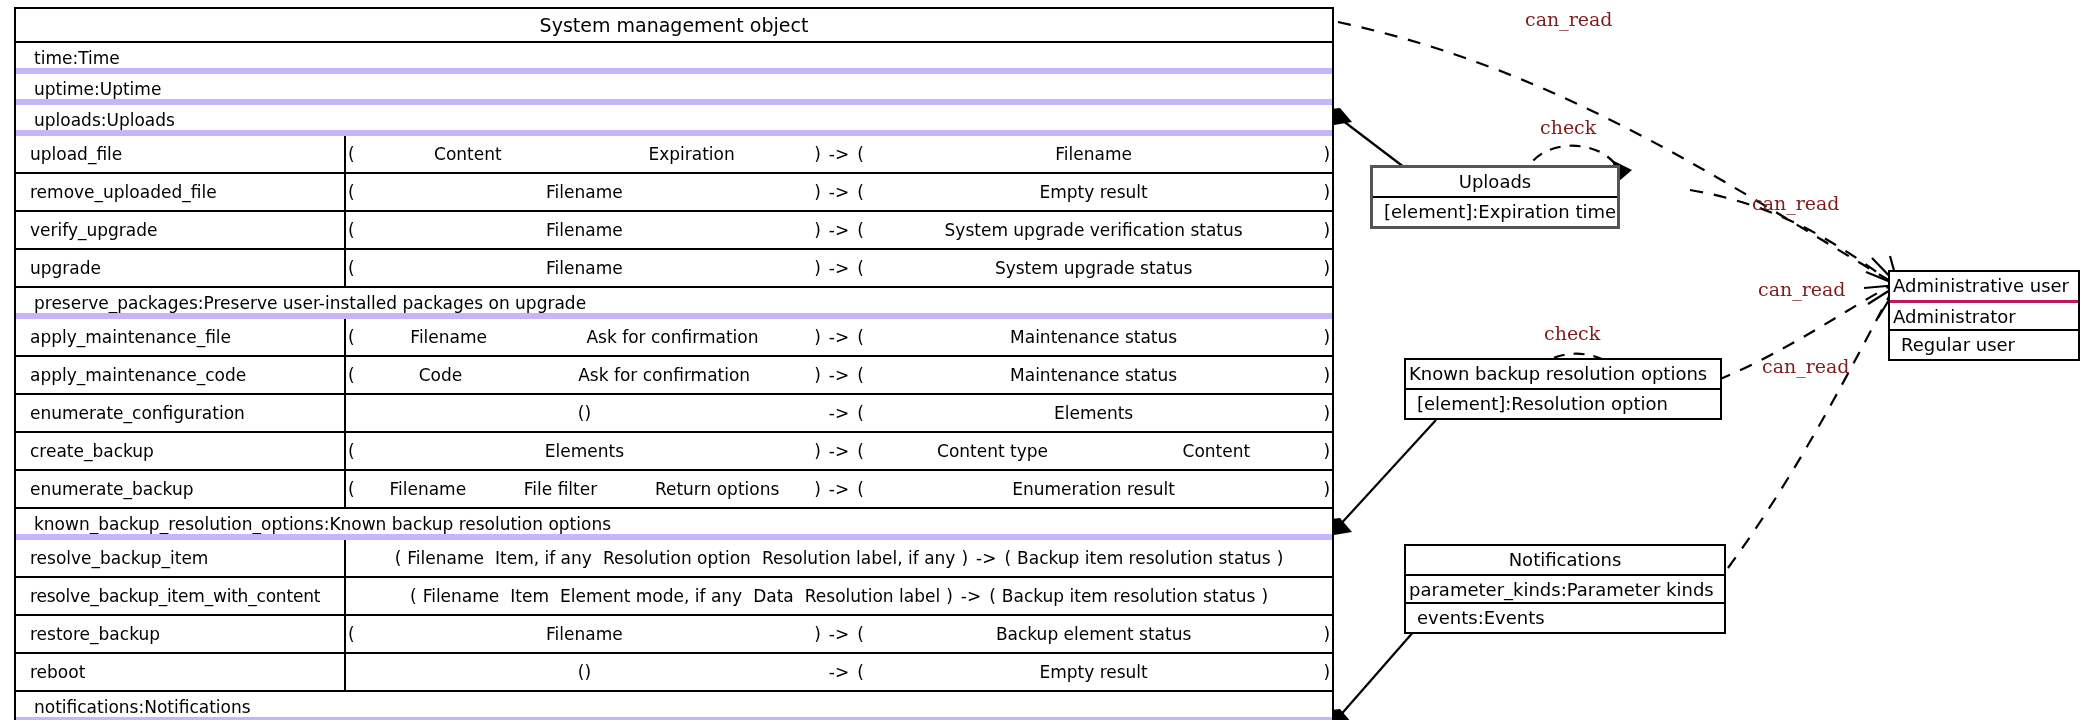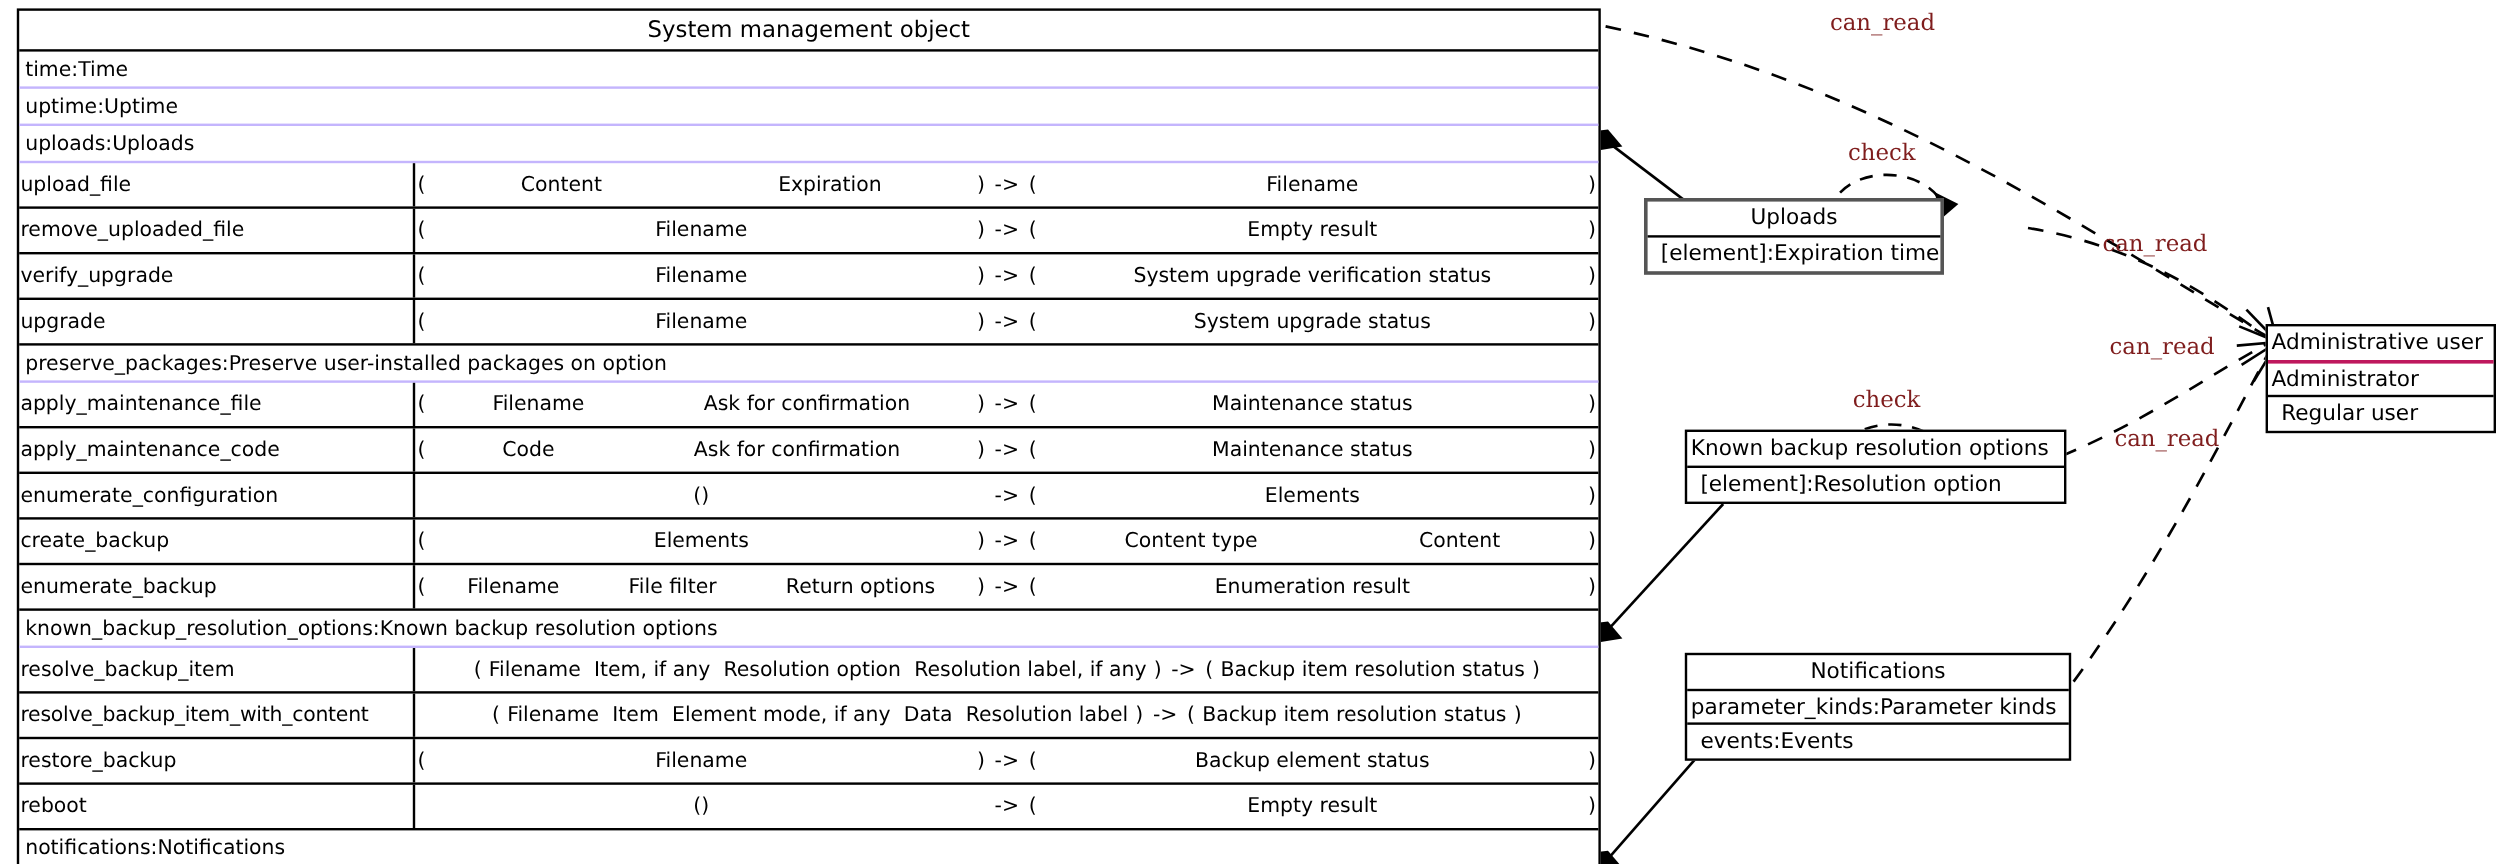--- a/index.html
+++ b/index.html
@@ -20,8 +20,8 @@
   }
   .mc-row:last-child{border-bottom:none;}
   .mc-attr{
-    height:31px;line-height:31px;border-bottom:2px solid #c4b5fd;
-    font-size:17px;padding-left:5px;white-space:nowrap;overflow:hidden;color:#000;
+    height:31px;line-height:31px;border-bottom:6px solid #c4b5fd;
+    font-size:17px;padding-left:18px;white-space:nowrap;overflow:hidden;color:#000;
     box-sizing:border-box;
   }
   .mc-name{

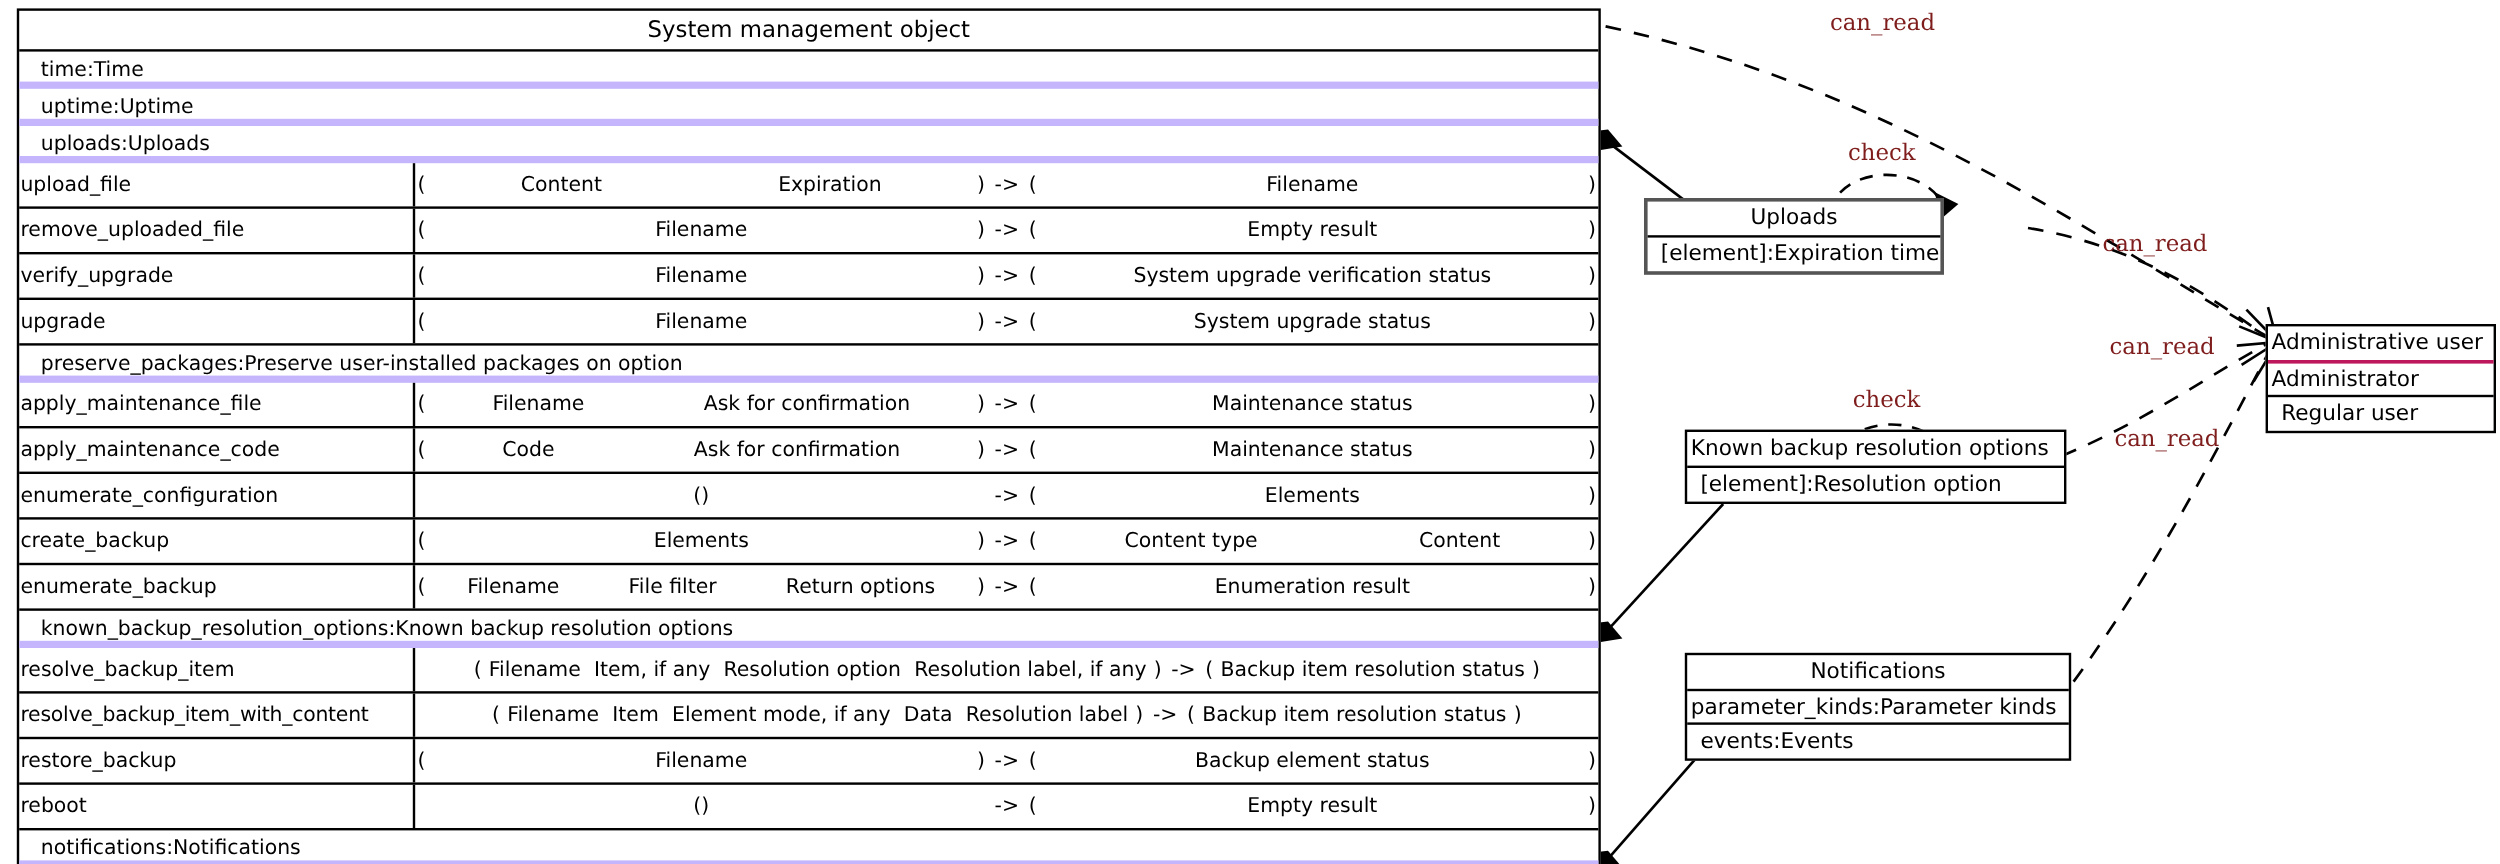--- a/index.html
+++ b/index.html
@@ -25,7 +25,7 @@
     box-sizing:border-box;
   }
   .mc-name{
-    width:330px;min-width:330px;line-height:36px;font-size:17px;padding-left:1px;
+    width:330px;min-width:330px;line-height:36px;font-size:17px;padding-left:14px;
     border-right:2px solid #000;white-space:nowrap;overflow:hidden;
     box-sizing:border-box;color:#000;
   }

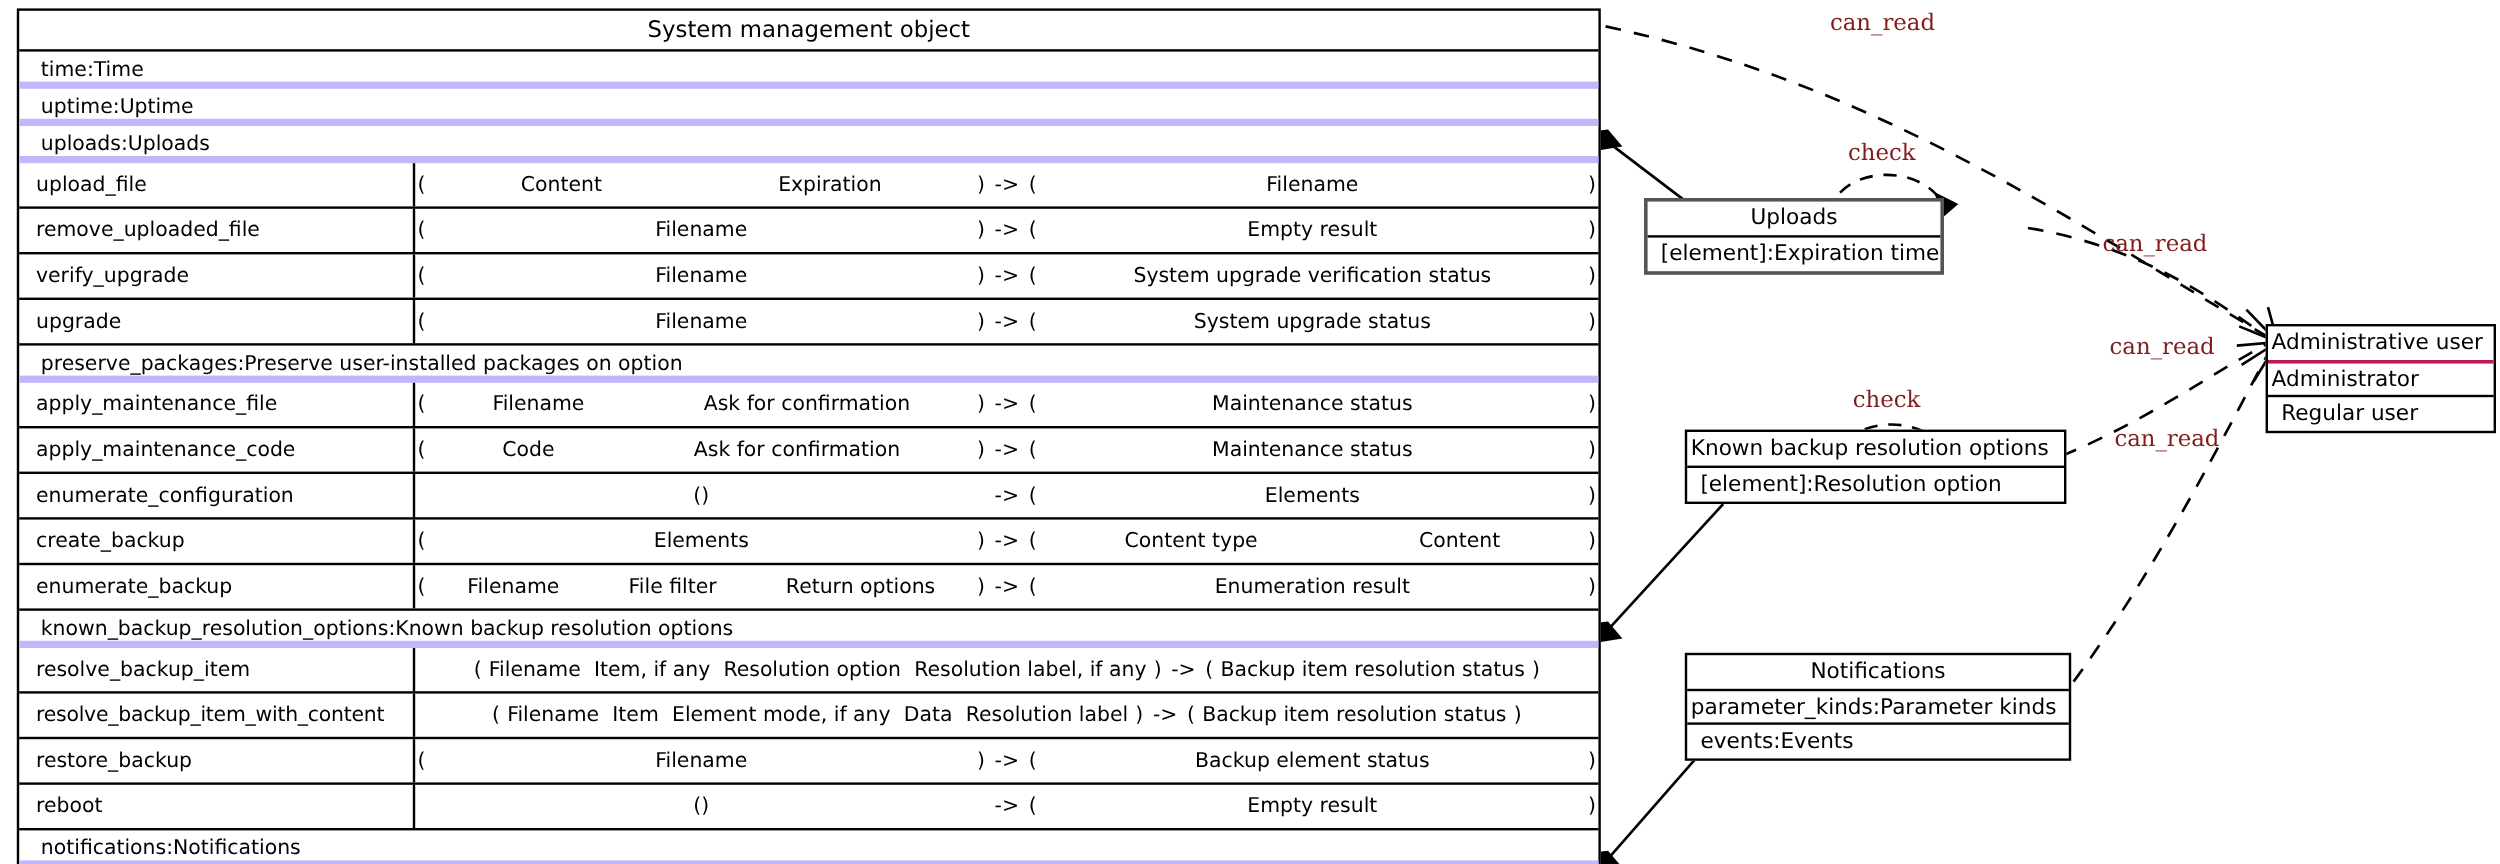--- a/index.html
+++ b/index.html
@@ -203,7 +203,7 @@
             </div>
           </div>
         </div>
-        <div class="mc-attr">preserve_packages:Preserve user-installed packages on option</div>
+        <div class="mc-attr">preserve_packages:Preserve user-installed packages on upgrade</div>
         <div class="mc-row">
           <div class="mc-name">apply_maintenance_file</div>
           <div class="mc-sig">

